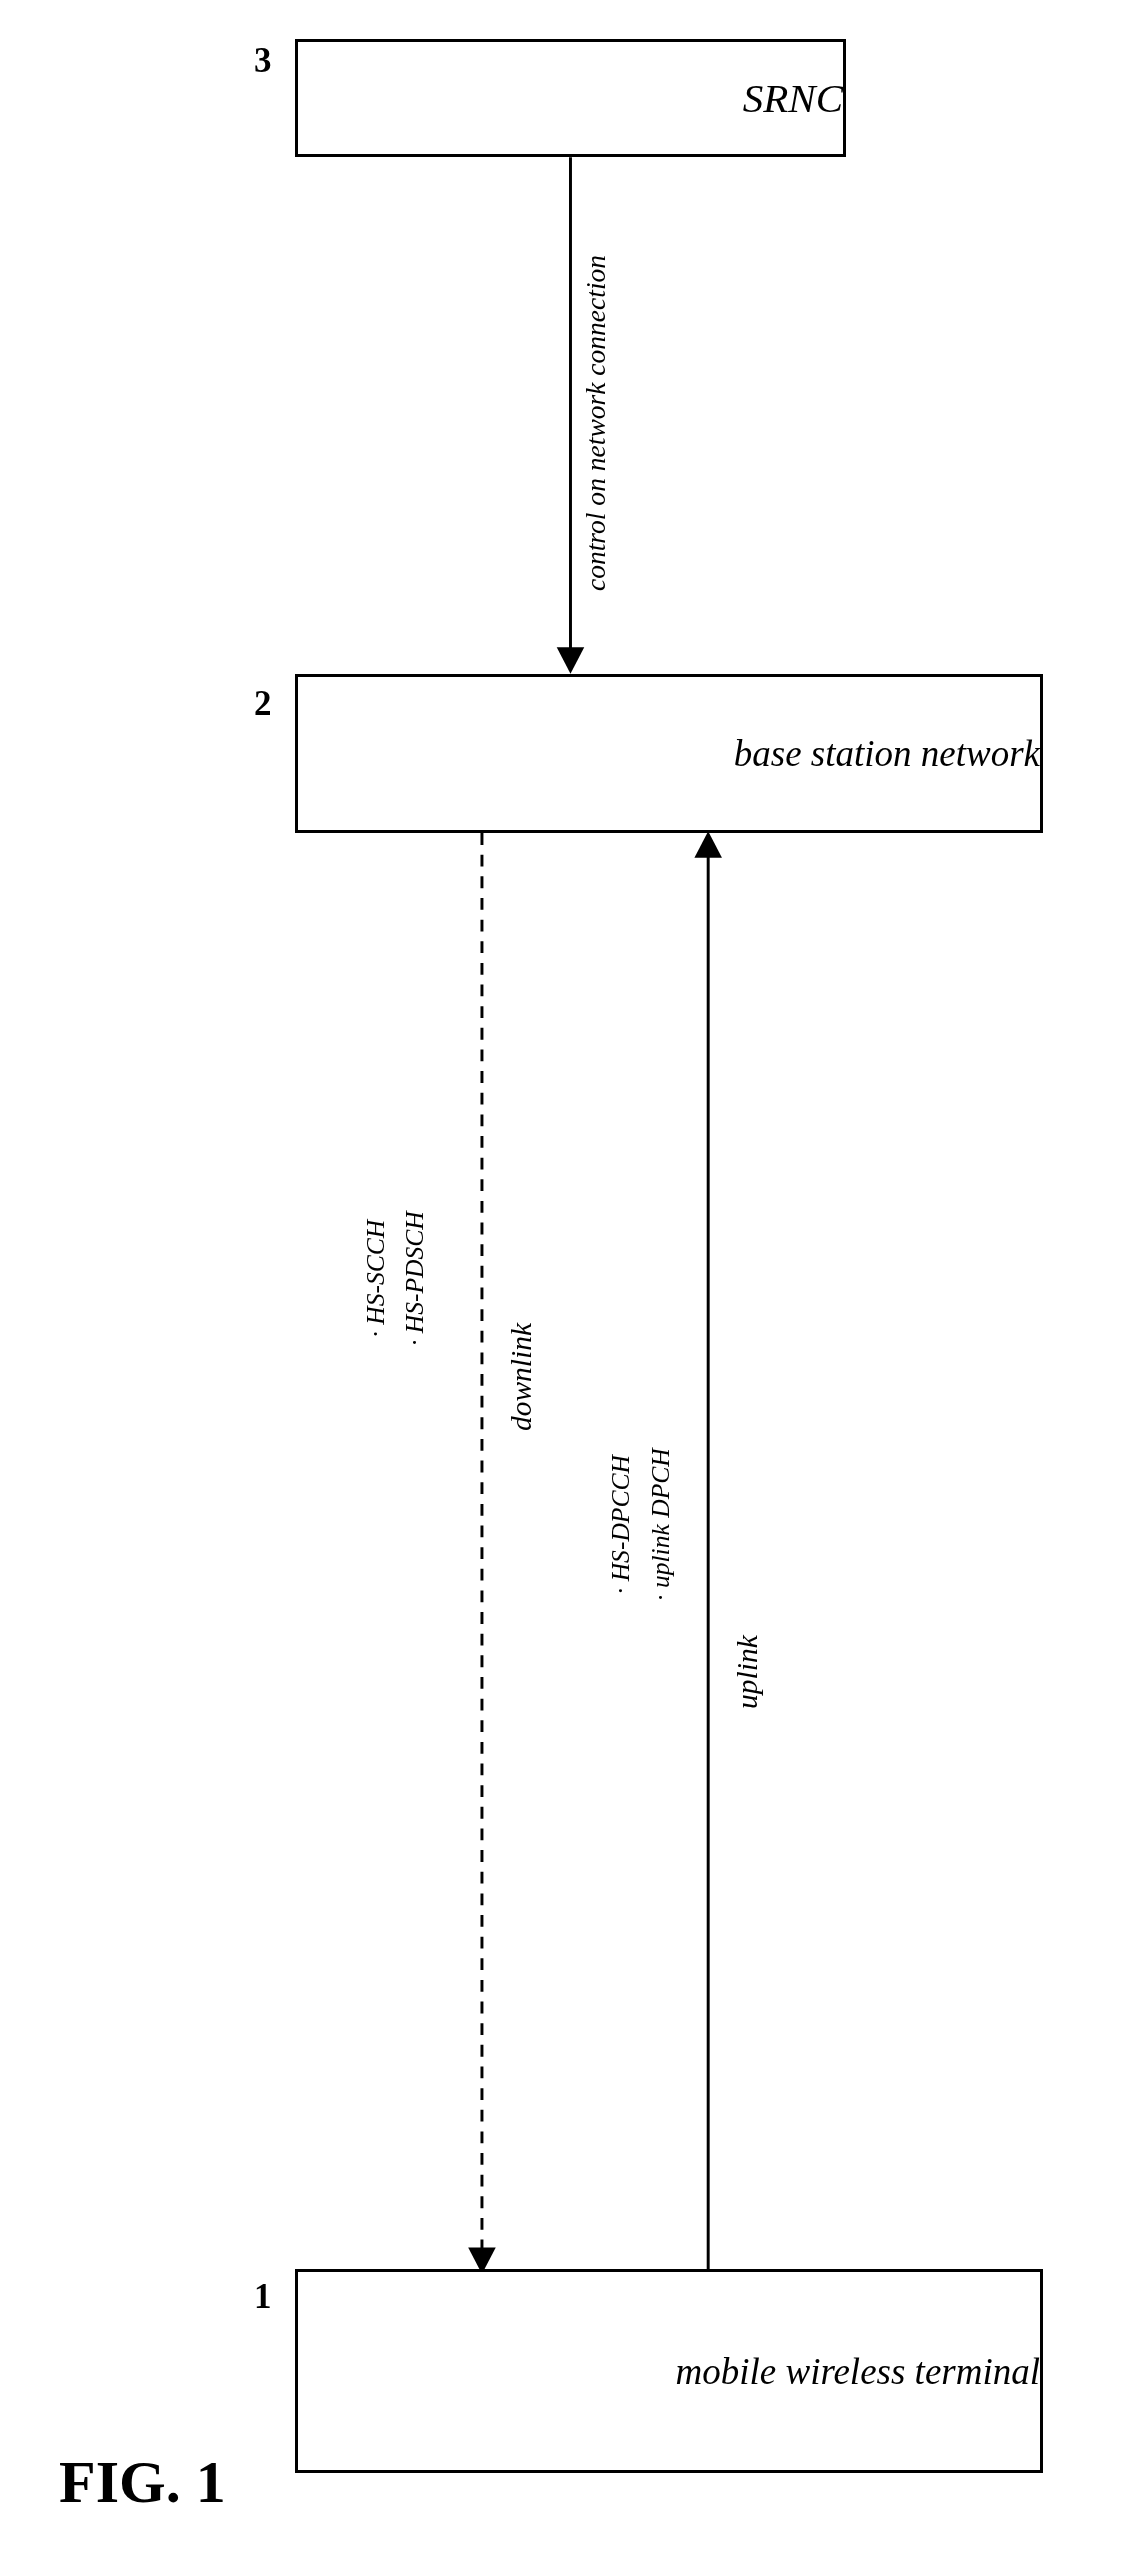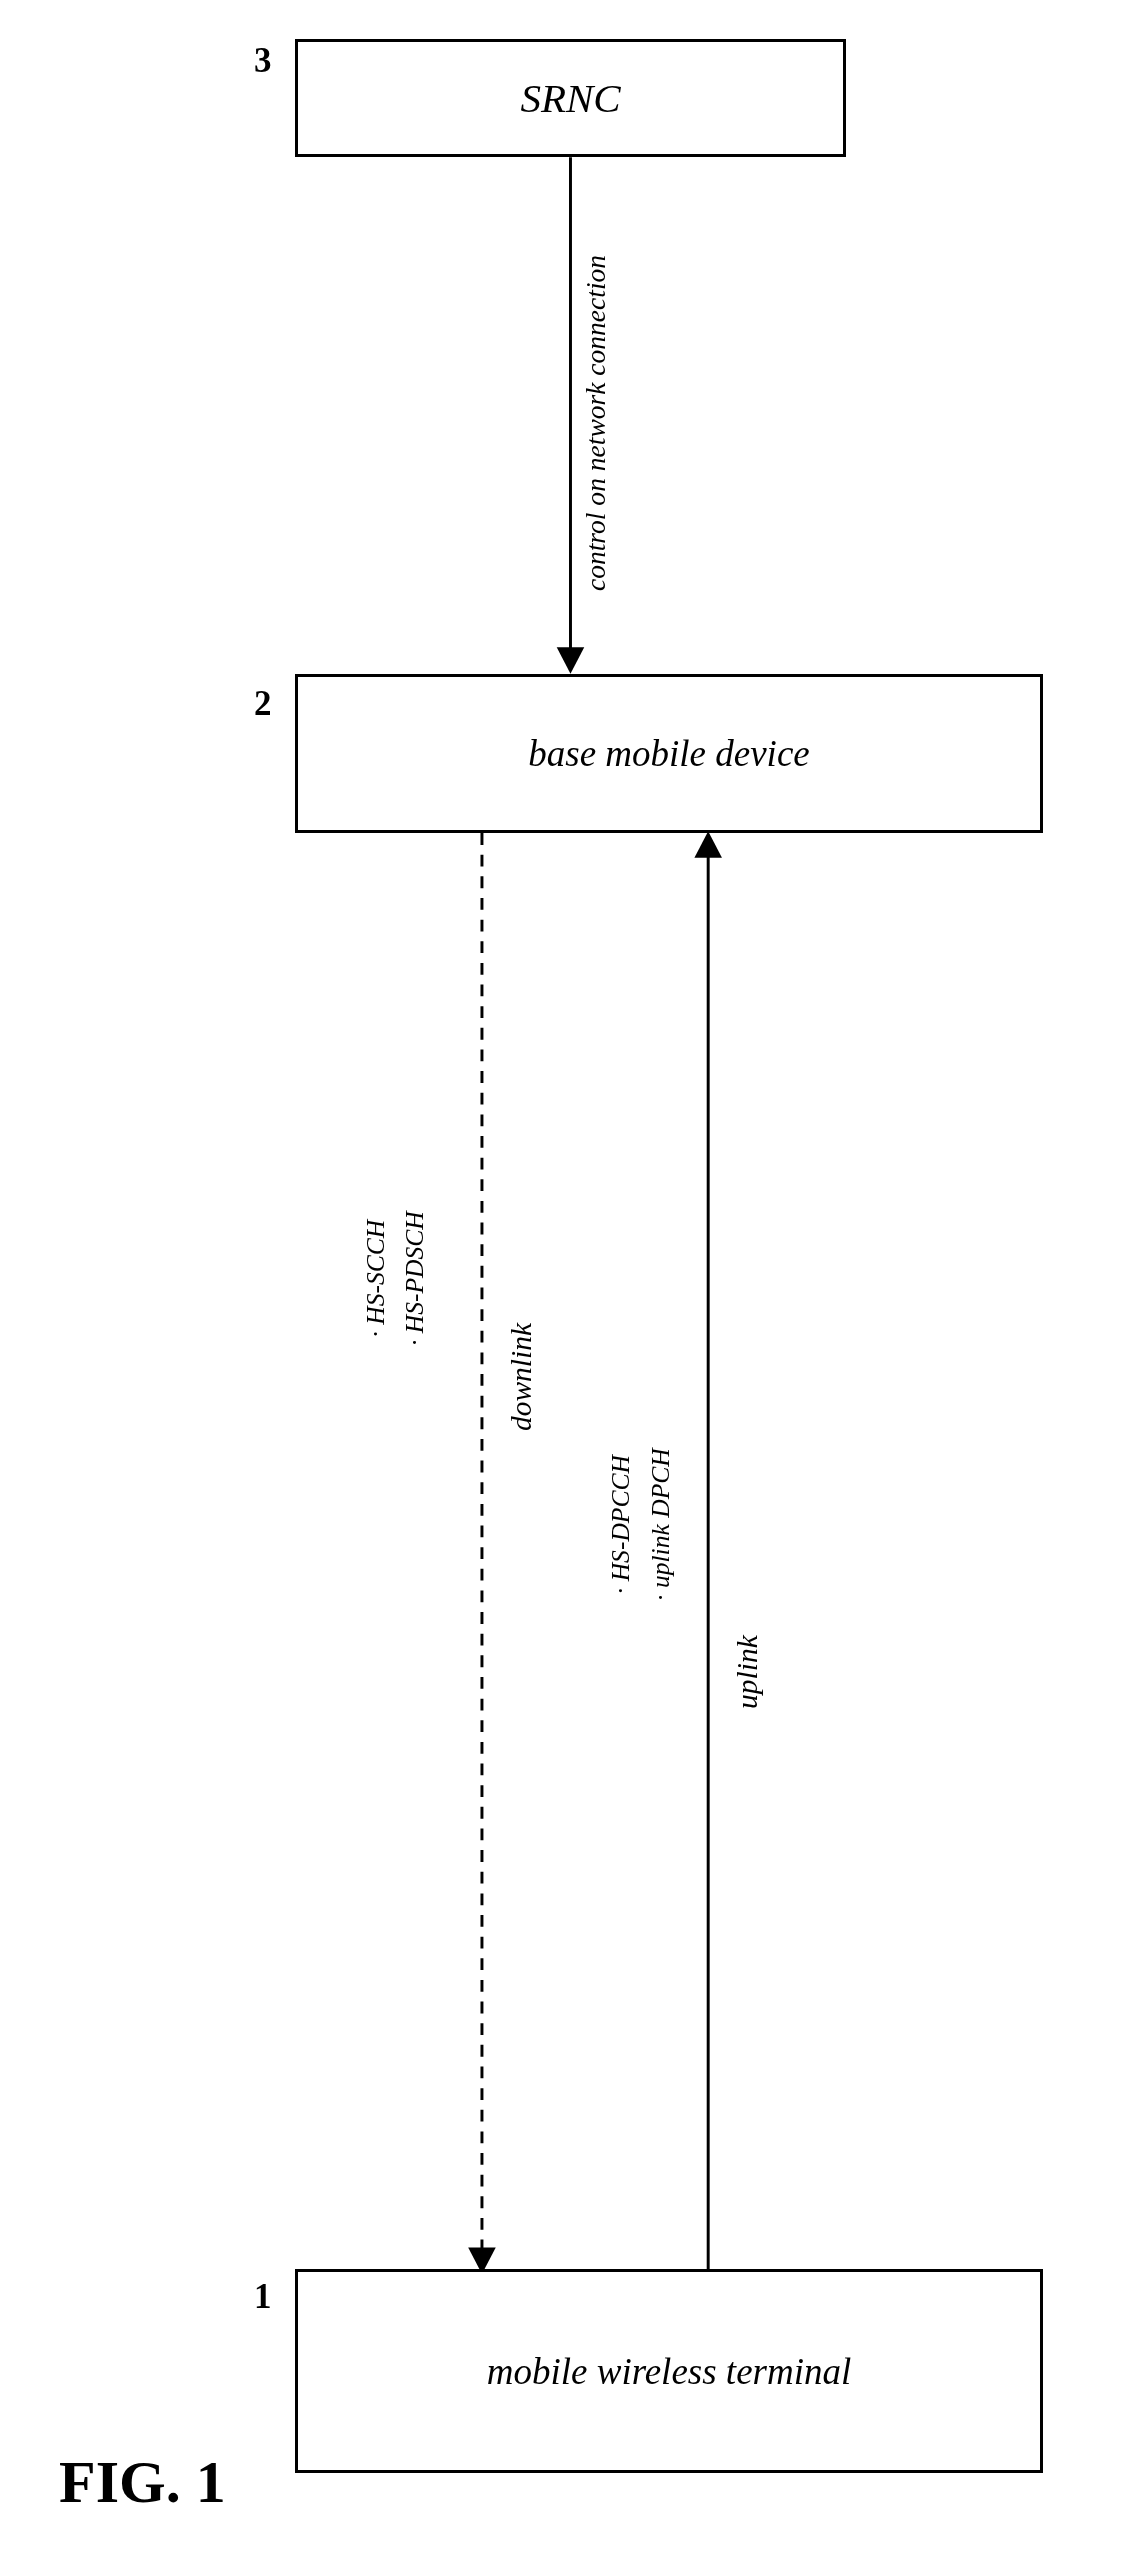--- a/index.html
+++ b/index.html
@@ -31,7 +31,7 @@
       background: #fff;
       display: flex;
       align-items: center;
-      justify-content: center;
+      justify-content: flex-end;
       font-style: italic;
       font-size: 35px;
       font-weight: normal;

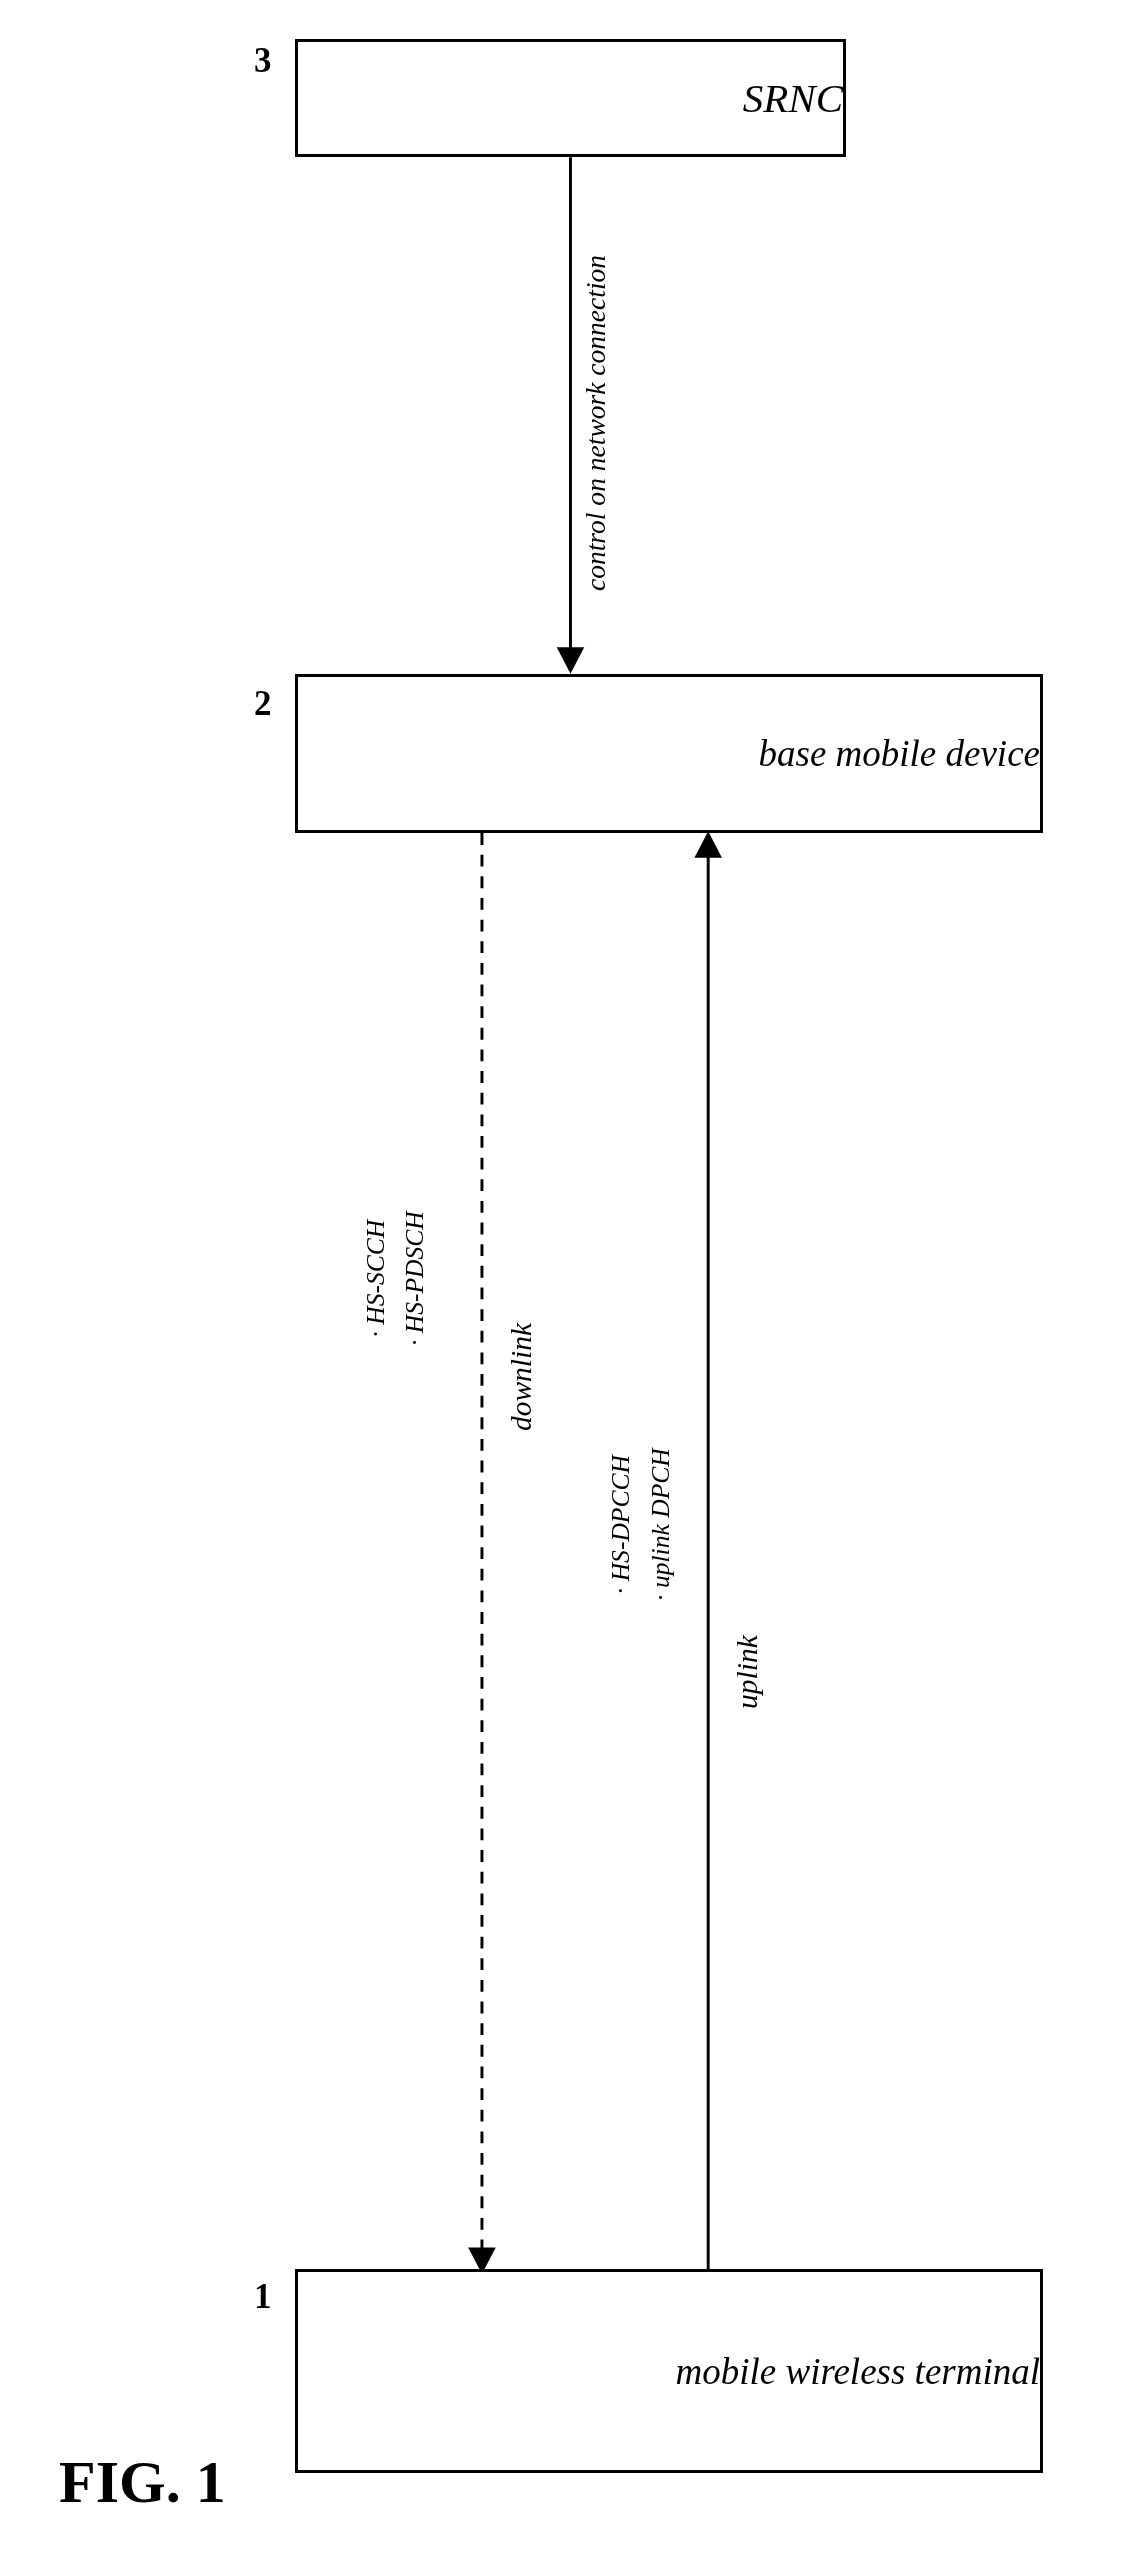--- a/index.html
+++ b/index.html
@@ -128,7 +128,7 @@
   </div>
 
   <div class="box base-station-box">
-    <span>base mobile device</span>
+    <span>base station network</span>
   </div>
 
   <div class="label-number" style="left: 254px; top: 684px;">

